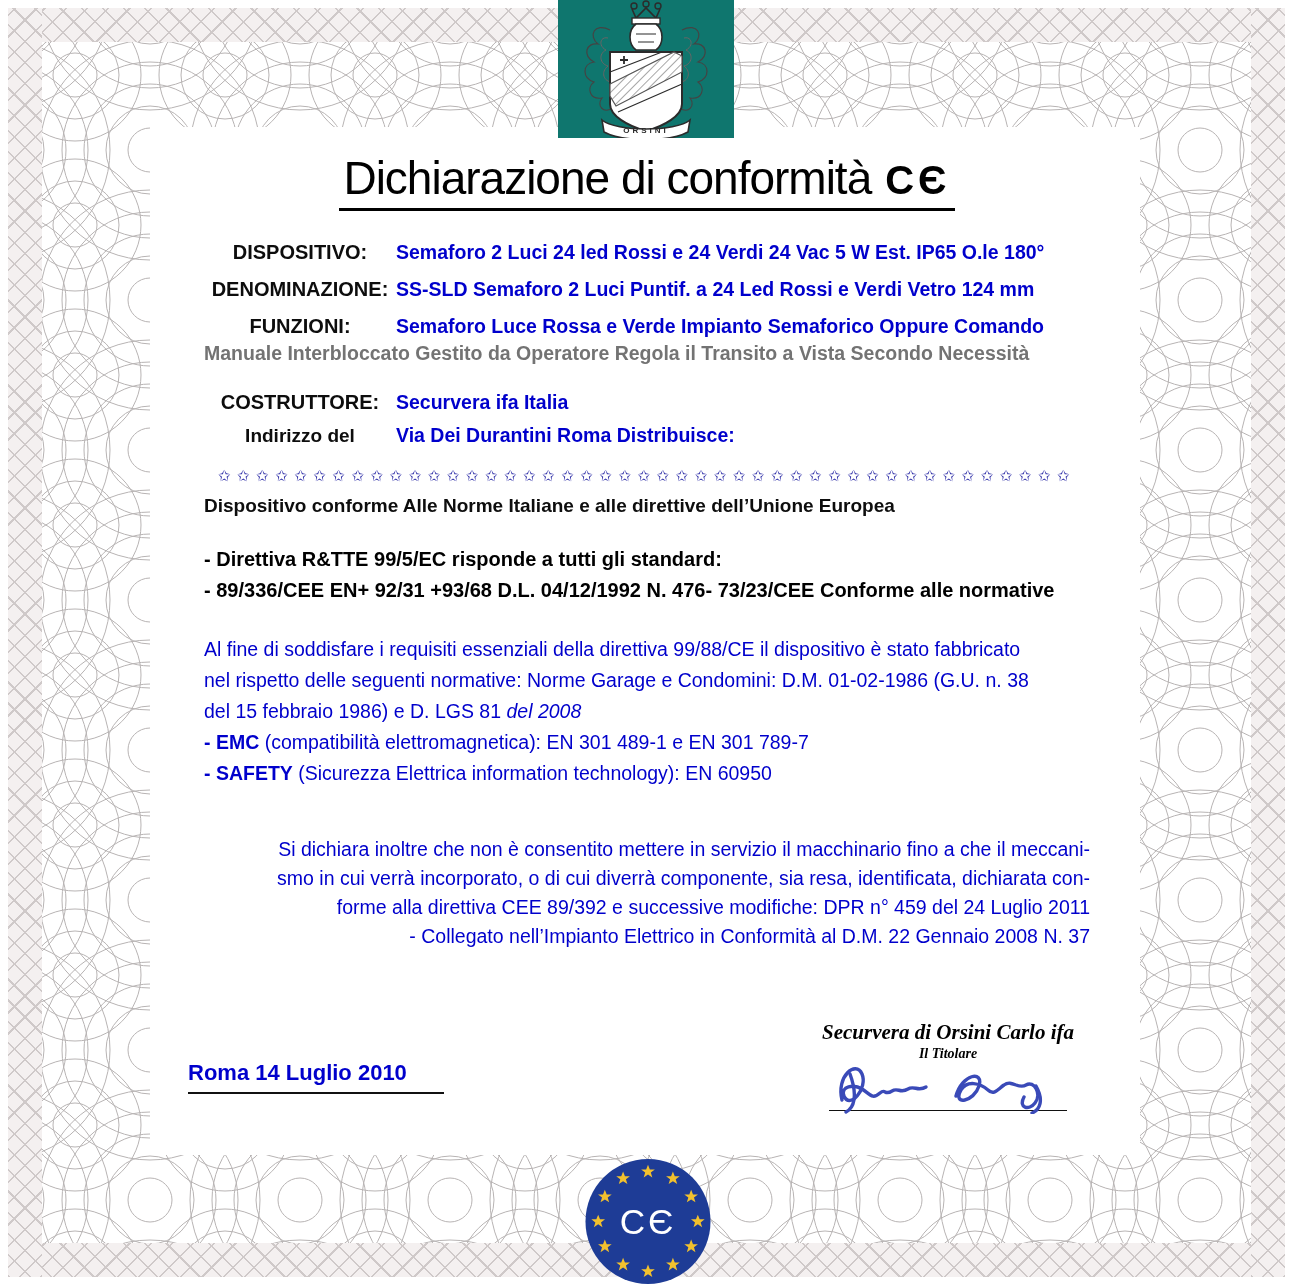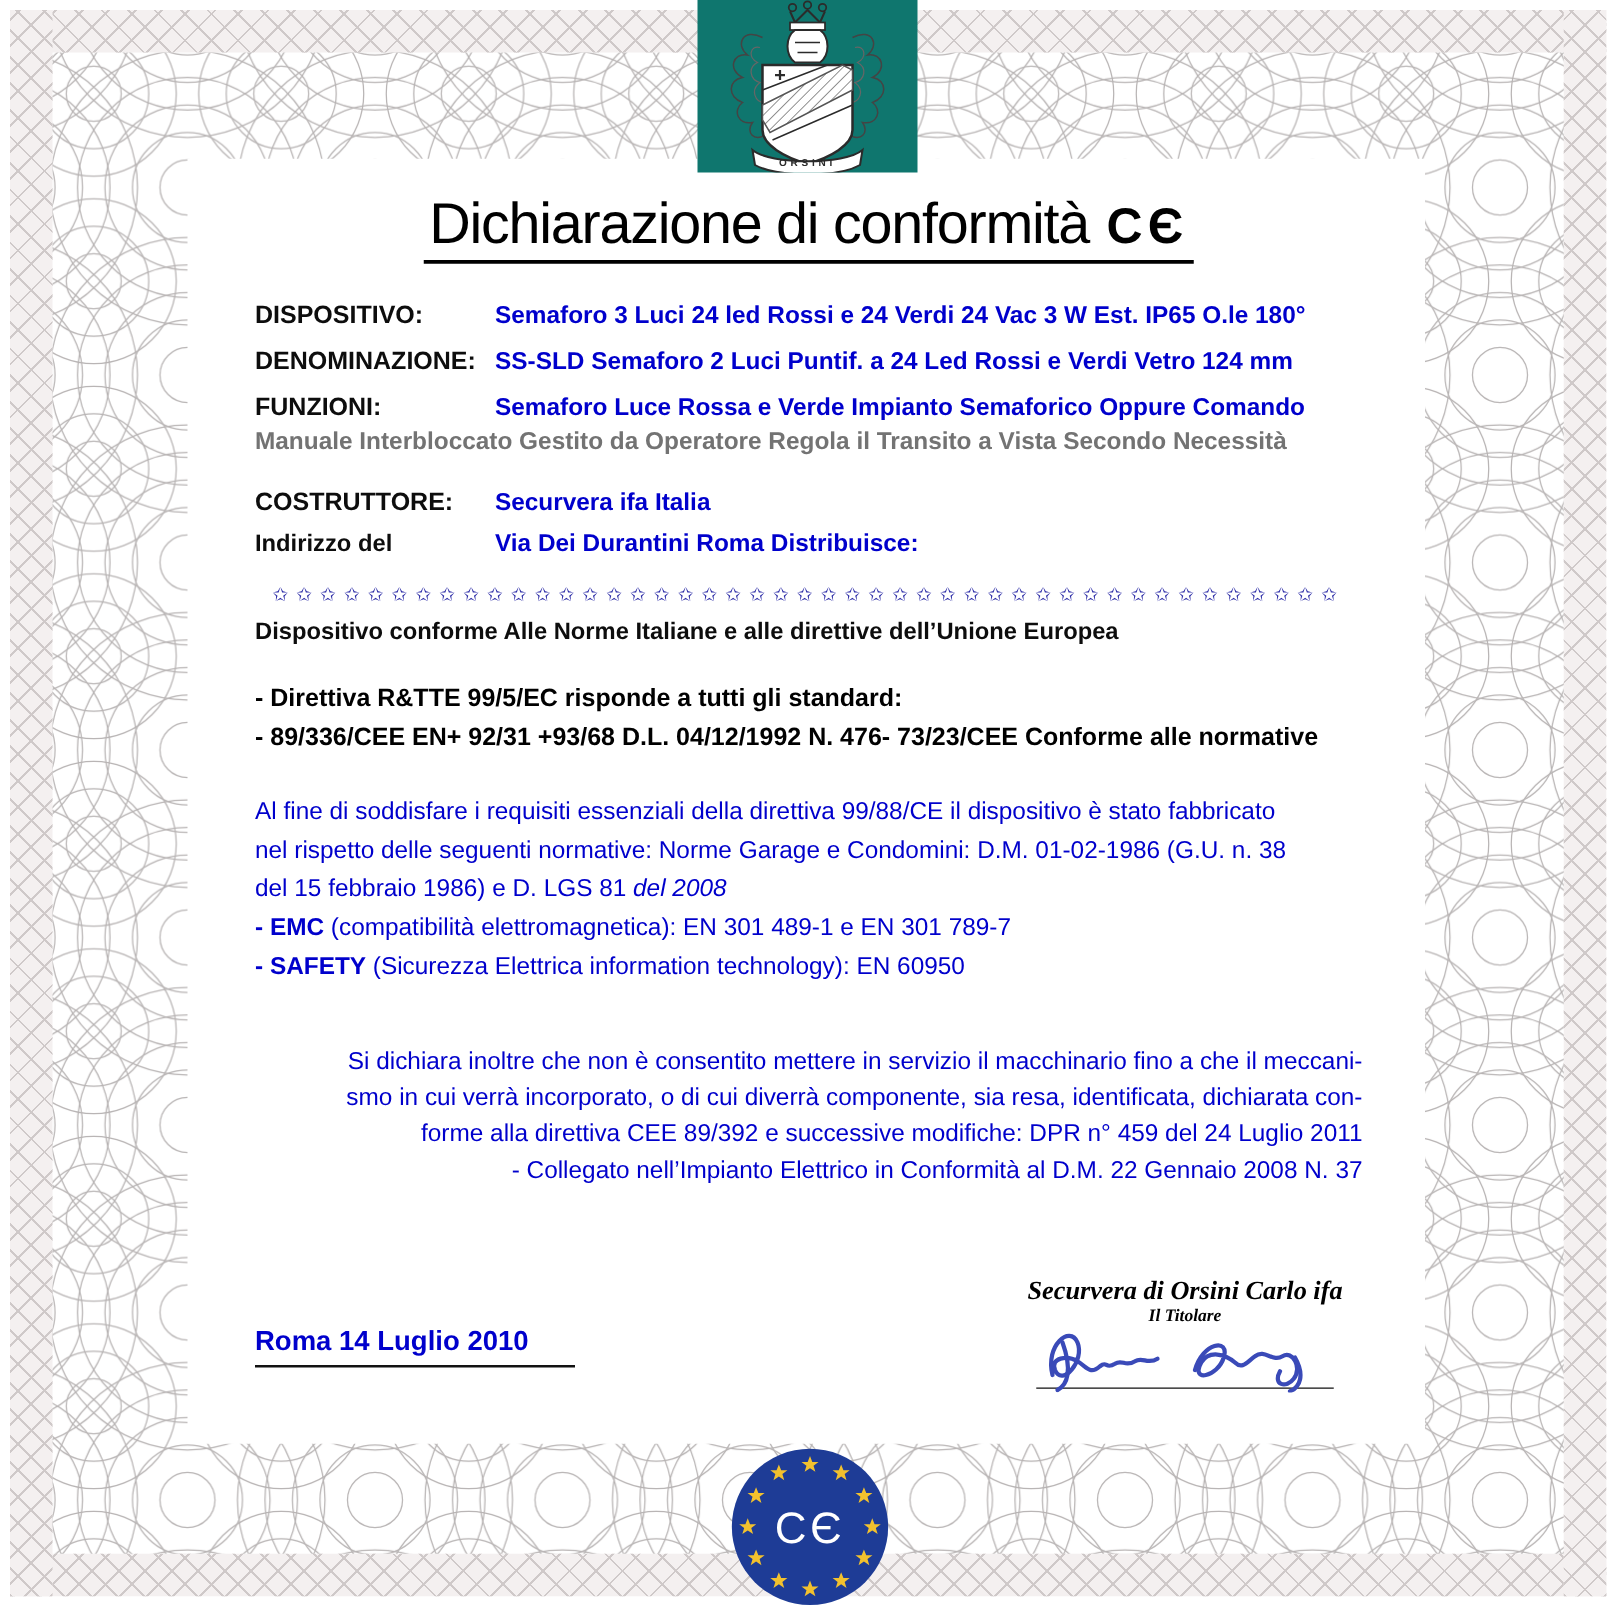--- a/index.html
+++ b/index.html
@@ -26,7 +26,7 @@
   .title-ce{font-size:40px;font-weight:600;letter-spacing:4px;margin-left:14px;color:#000;}
   
   .frow{display:flex;margin-bottom:14px;align-items:baseline;}
-  .flabel{flex:0 0 192px;font-weight:bold;font-size:20px;color:#0d0d0d;}
+  .flabel{flex:0 0 192px;font-weight:bold;font-size:20px;color:#0d0d0d;text-align:center;}
   .fvalue{flex:1;font-weight:bold;font-size:19.5px;color:#0000cc;}
   .fullline{font-weight:bold;font-size:19.5px;color:#737373;margin:-2px 0 18px 0;}
   .gap-sm{height:8px;}

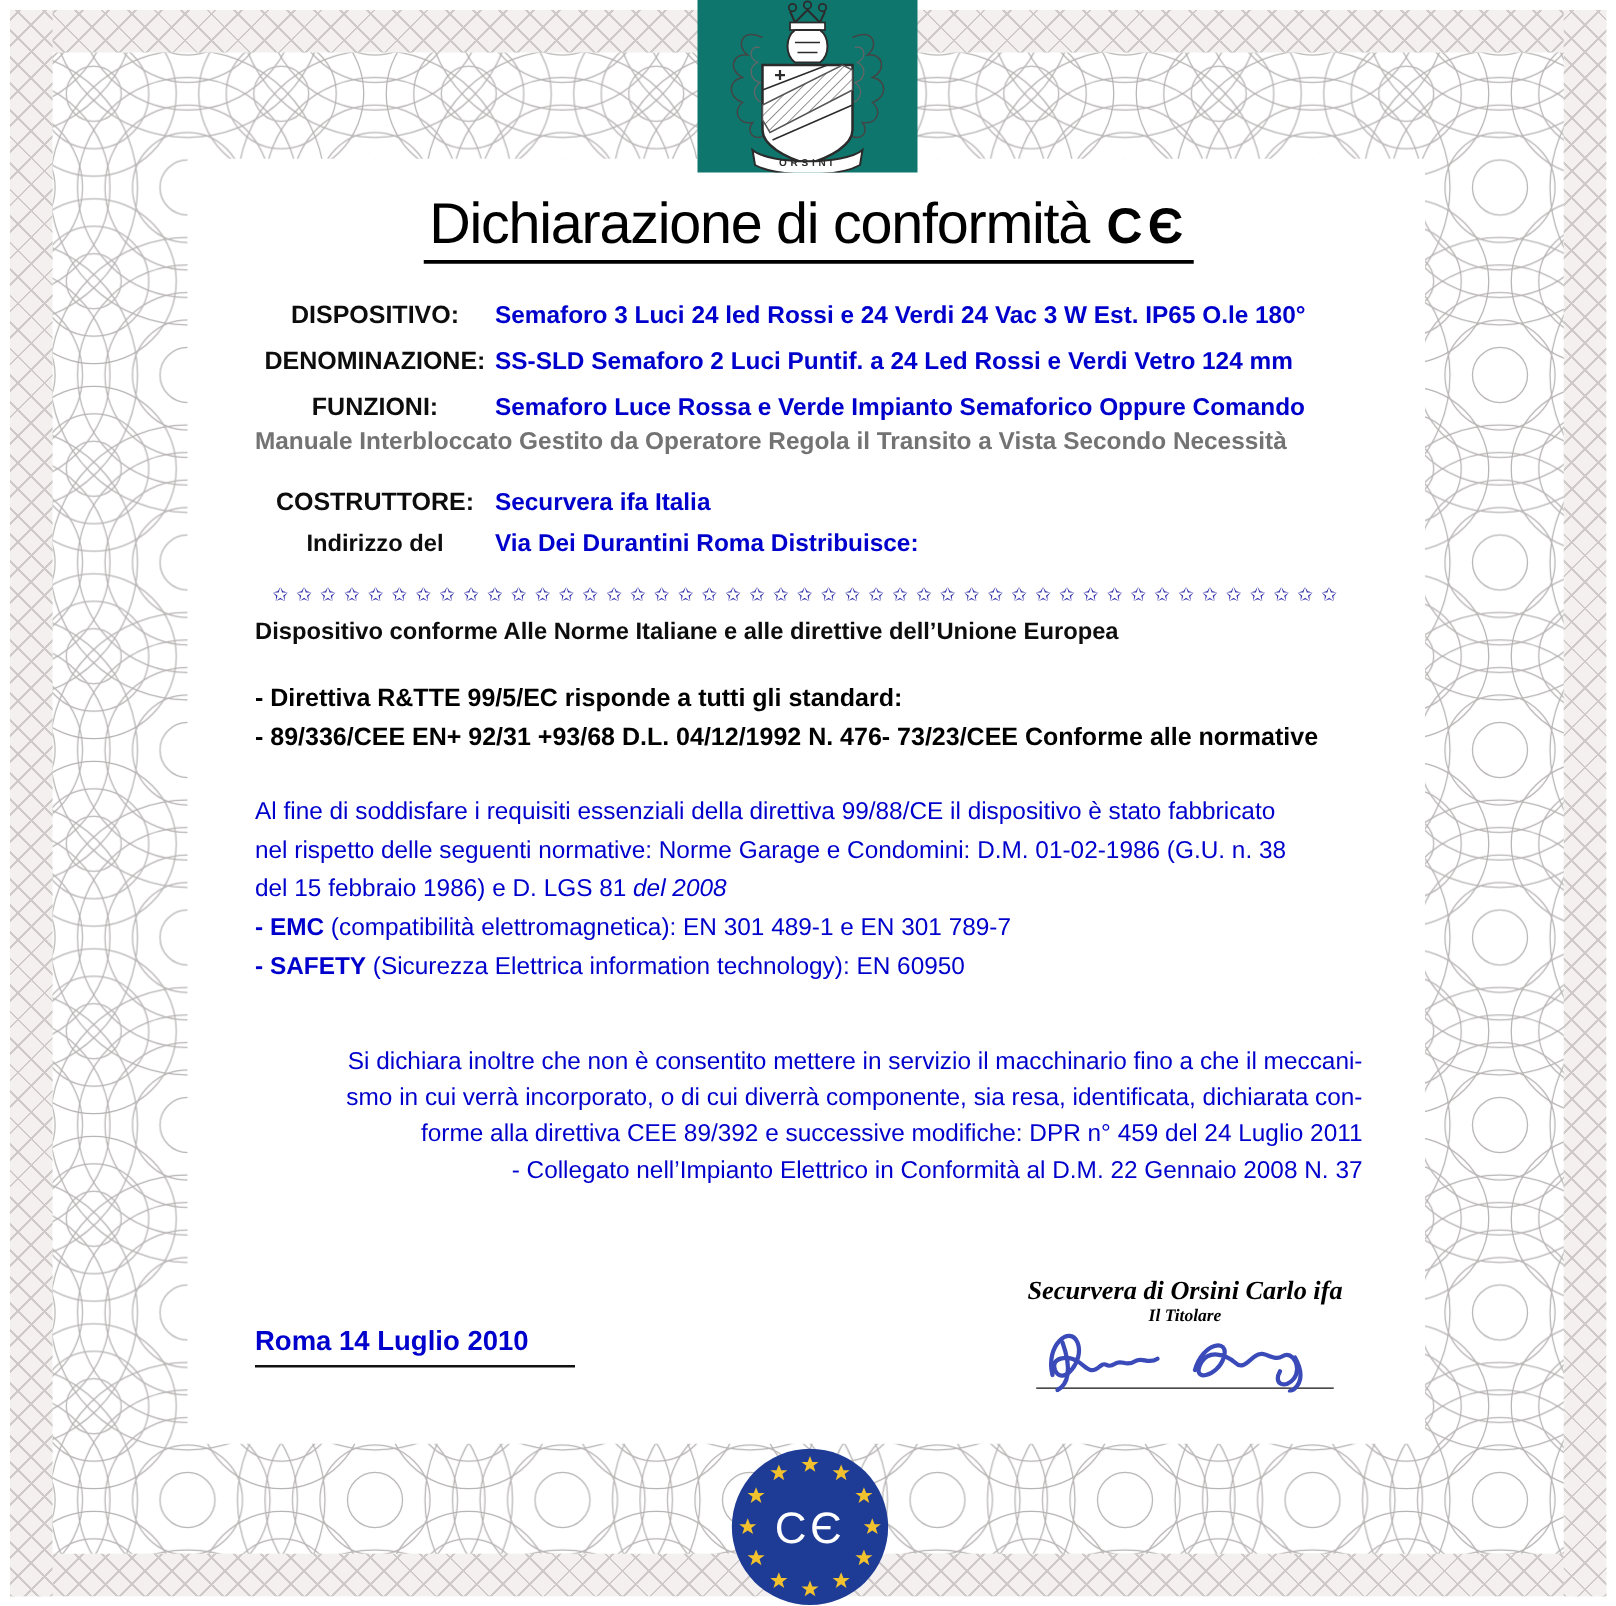--- a/index.html
+++ b/index.html
@@ -111,7 +111,7 @@
 
       <div class="frow">
         <span class="flabel">DISPOSITIVO:</span>
-        <span class="fvalue">Semaforo 3 Luci 24 led Rossi e 24 Verdi 24 Vac 3 W Est. IP65 O.le 180°</span>
+        <span class="fvalue">Semaforo 2 Luci 24 led Rossi e 24 Verdi 24 Vac 5 W Est. IP65 O.le 180°</span>
       </div>
       <div class="frow">
         <span class="flabel">DENOMINAZIONE:</span>

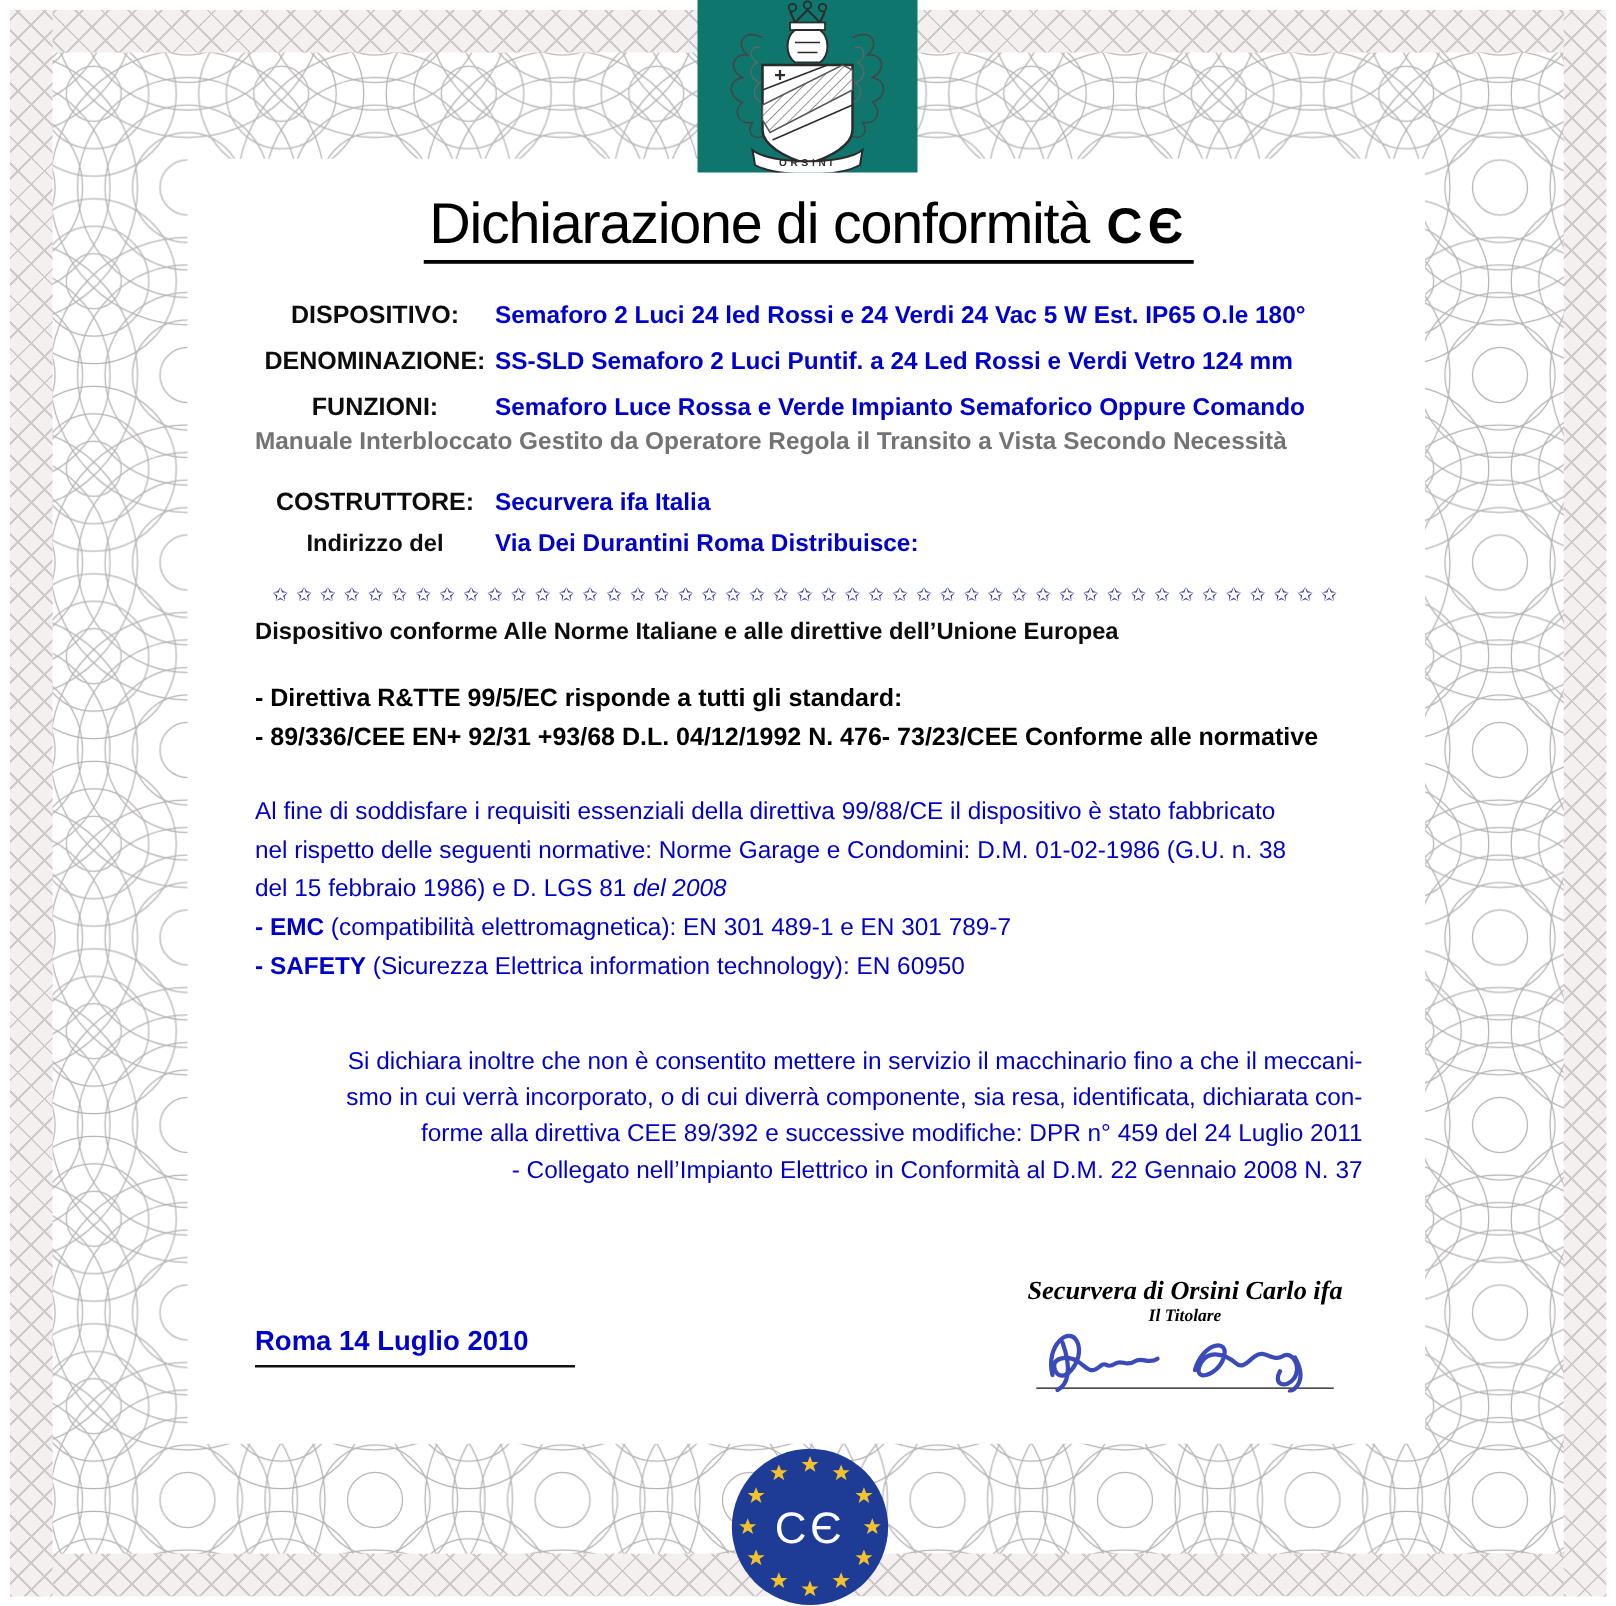--- a/index.html
+++ b/index.html
@@ -42,7 +42,7 @@
   .blue-reg .ital{font-style:italic;}
   .machinery{color:#0000cc;font-weight:normal;font-size:19.5px;line-height:29px;margin-top:46px;text-align:right;}
   
-  .date-line{position:absolute;left:54px;top:933px;width:256px;border-bottom:2px solid #111;
+  .date-line{position:absolute;left:38px;top:933px;width:256px;border-bottom:2px solid #111;
              padding-bottom:6px;color:#0000cc;font-weight:bold;font-size:22px;}
   
   .sign-block{position:absolute;right:62px;top:893px;width:260px;text-align:center;}

